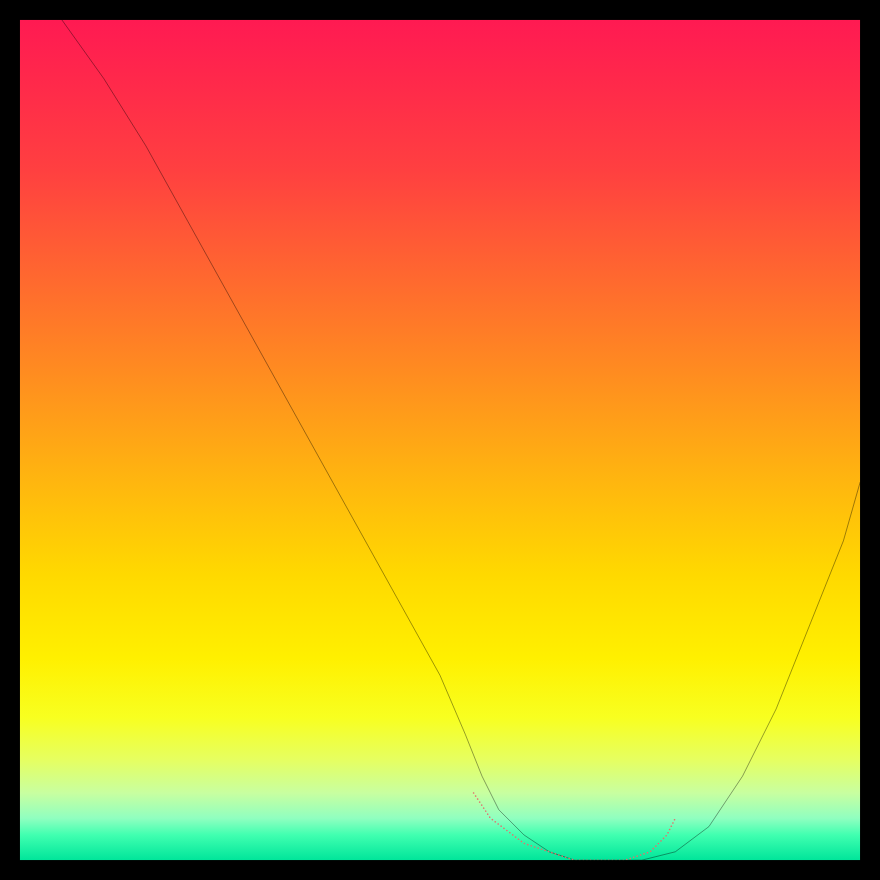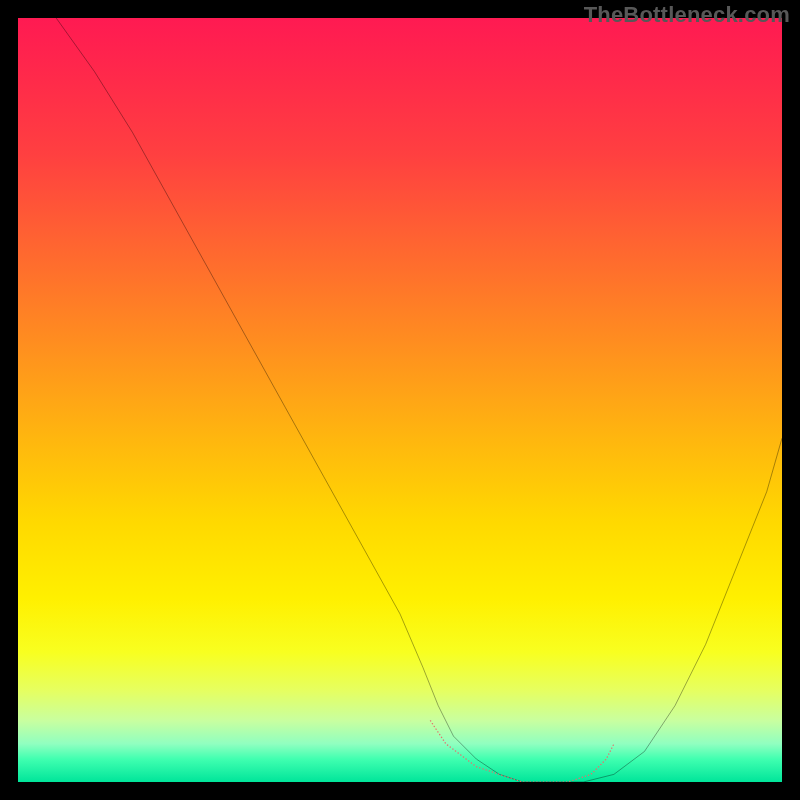--- a/index.html
+++ b/index.html
@@ -80,7 +80,6 @@
     </svg>
   </div>
 
-  <div class="watermark">TheBottleneck.com</div>
 </div>
 
 </body></html>

